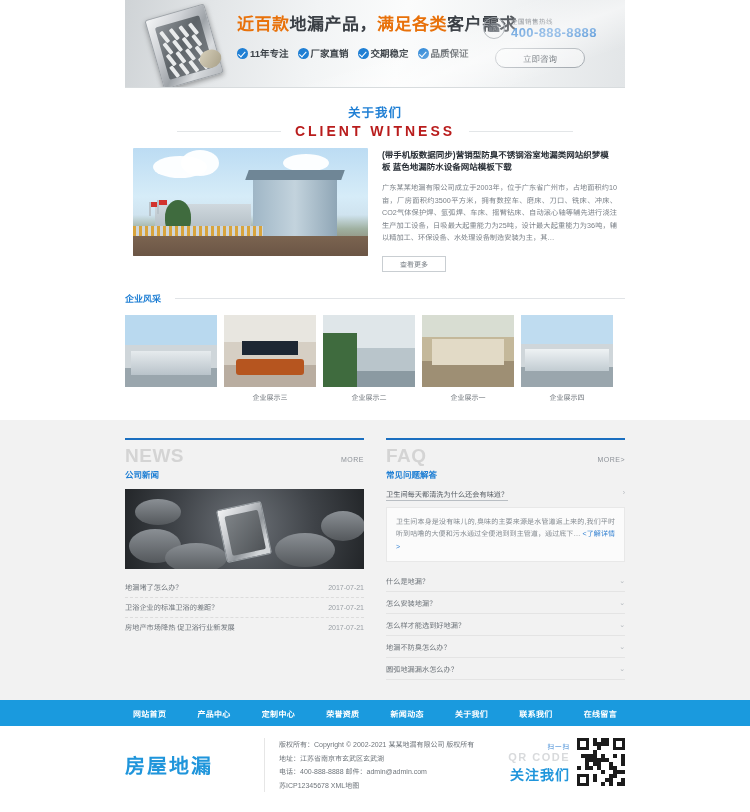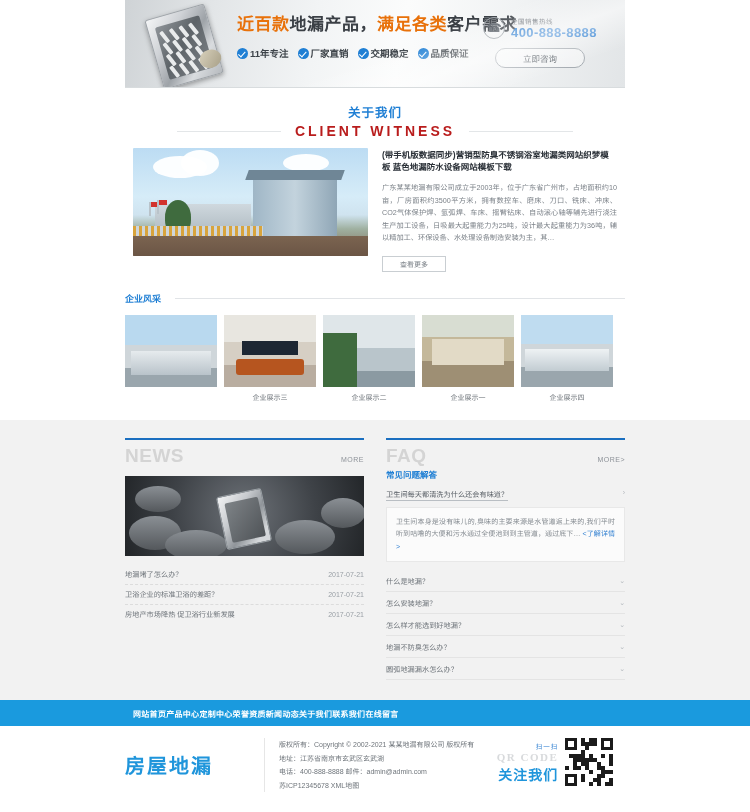--- a/index.html
+++ b/index.html
@@ -332,6 +332,7 @@
           <div class="col-en">NEWS</div>
           <div class="col-more">MORE</div>
         </div>
+        <div class="col-cn">公司新闻</div>
 
         <div class="news-img">
           <div class="stone" style="left:4px;top:40px;width:52px;height:34px;"></div>

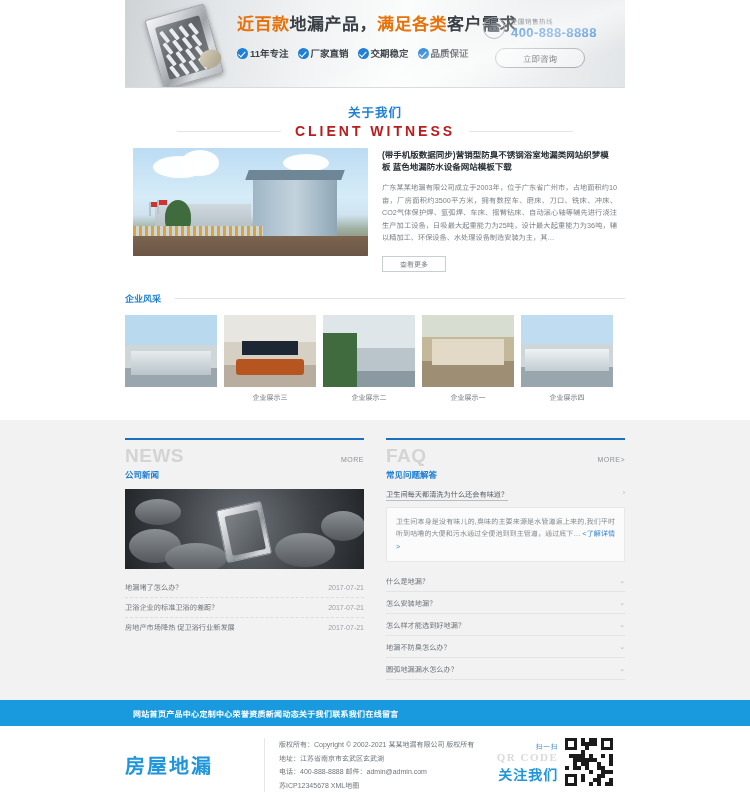--- a/index.html
+++ b/index.html
@@ -184,7 +184,7 @@
 
   
   .fnav { background: #1a9ade; height: 26px; }
-  .fnav-in { width: 500px; margin:0 auto; height:26px; display:flex; align-items:center; padding: 0 8px;}
+  .fnav-in { width: 500px; margin:0 auto; height:26px; display:flex; align-items:center; justify-content: space-between; padding: 0 8px;}
   .fnav-a { font-size: 8px; color:#fff; font-weight:700; letter-spacing:.3px; }
 
   

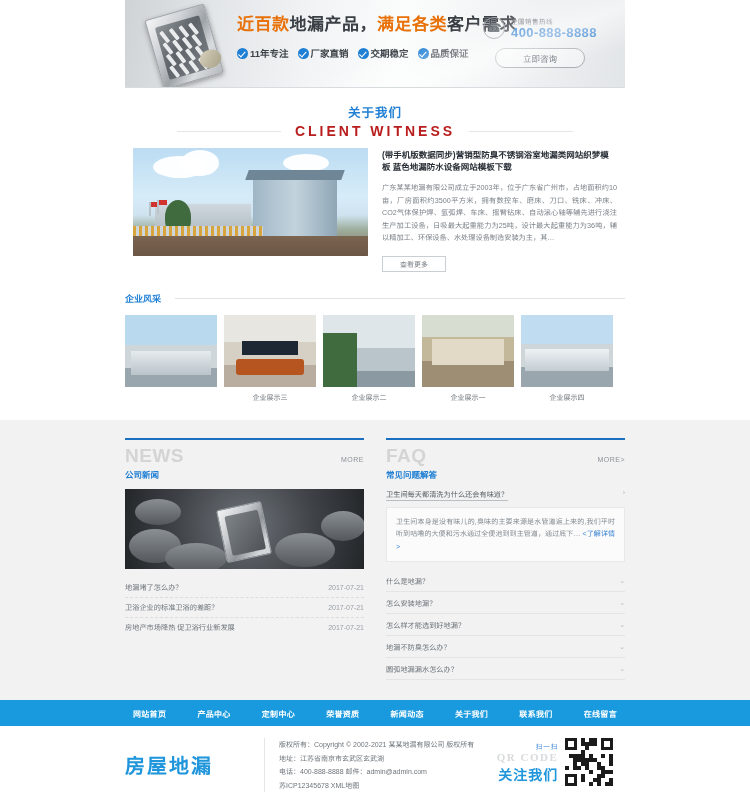--- a/index.html
+++ b/index.html
@@ -194,7 +194,7 @@
   .logo-t { font-size: 20px; font-weight:700; color:#1f95db; letter-spacing: 2px; }
   .foot-div { width:1px; align-self: stretch; background:#e6e6e6; margin: 0 14px; }
   .foot-info { flex:1; font-size: 7px; color:#6f757b; line-height: 13.5px; }
-  .qr { width: 140px; flex:none; display:flex; align-items:center; justify-content:center;font-family:Liberation Serif, serif; }
+  .qr { width: 140px; flex:none; display:flex; align-items:center; justify-content:flex-end; }
   .qr-txt { text-align:right; margin-right: 7px; }
   .qr-s { font-size: 6.5px; color:#2f7fd1; letter-spacing:1px;}
   .qr-en { font-size: 11px; color:#d8dadc; font-weight:700; letter-spacing: 1.5px; line-height: 13px;}

